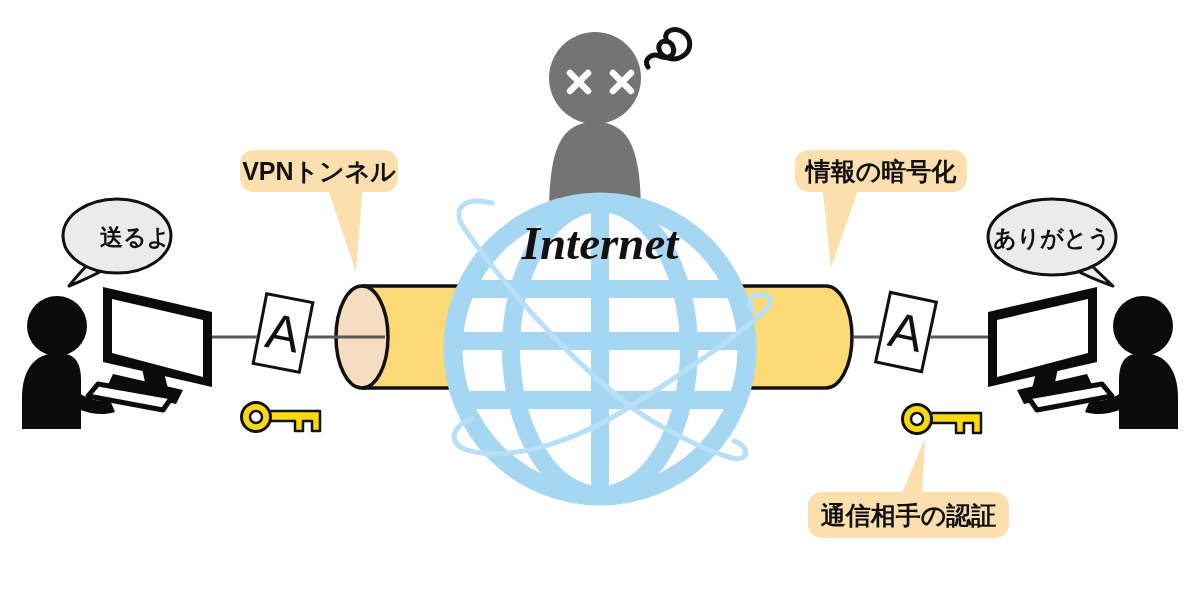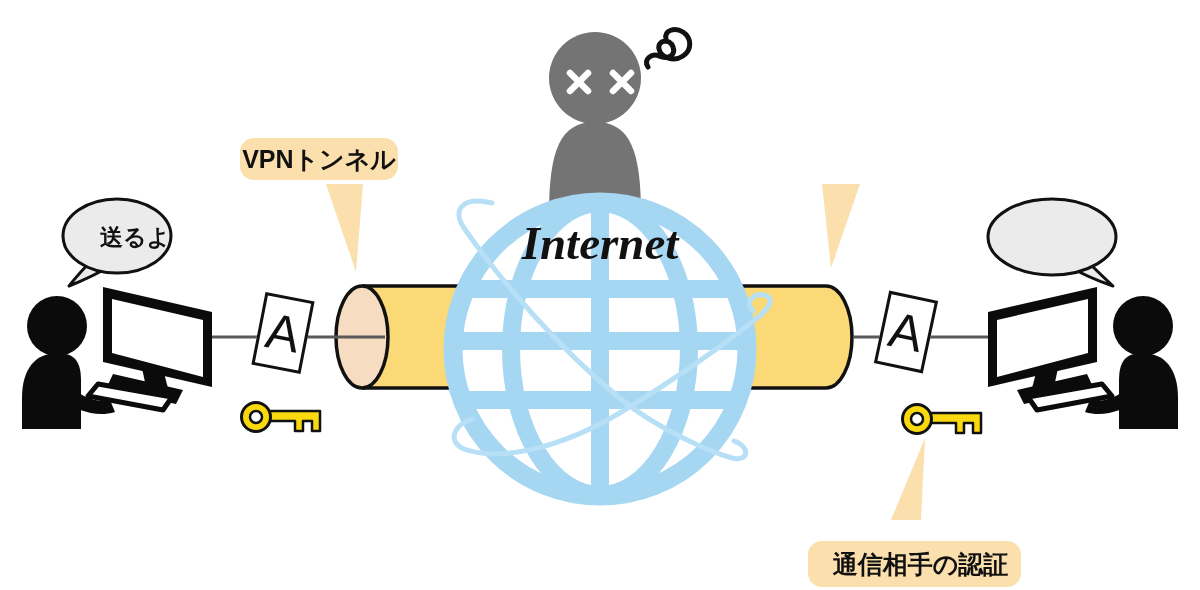--- a/index.html
+++ b/index.html
@@ -31,7 +31,7 @@
   }
   .paper.left{left:258px;top:296px;transform:rotate(11deg);}
   .paper.right{left:881px;top:295px;transform:rotate(12deg);}
-  .co-vpn{left:240px;top:138px;width:158px;height:42px;}
+  .co-vpn{left:240px;top:150px;width:158px;height:42px;}
   .co-enc{left:795px;top:150px;width:172px;height:42px;}
   .co-auth{left:808px;top:541px;width:201px;height:46px;padding-left:12px;}
   .bt-left{left:80px;top:221px;width:110px;height:32px;}

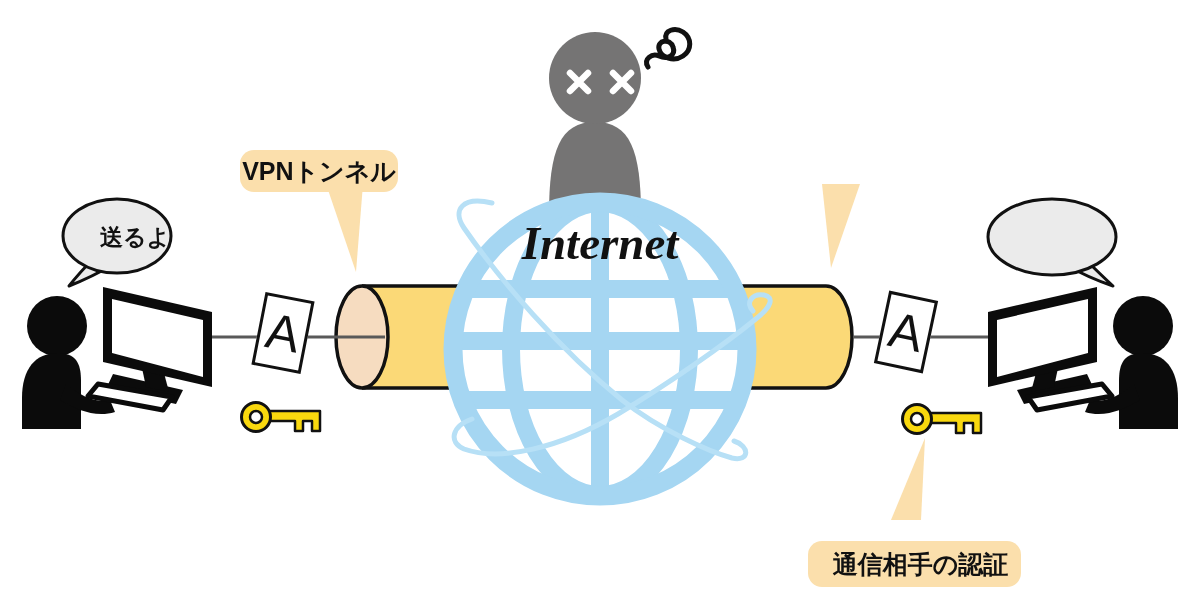--- a/index.html
+++ b/index.html
@@ -142,6 +142,9 @@
   <div class="callout co-vpn">
     <span>VPNトンネル</span>
   </div>
+  <div class="callout co-enc">
+    <span>情報の暗号化</span>
+  </div>
   <div class="callout co-auth">
     <span>通信相手の認証</span>
   </div>

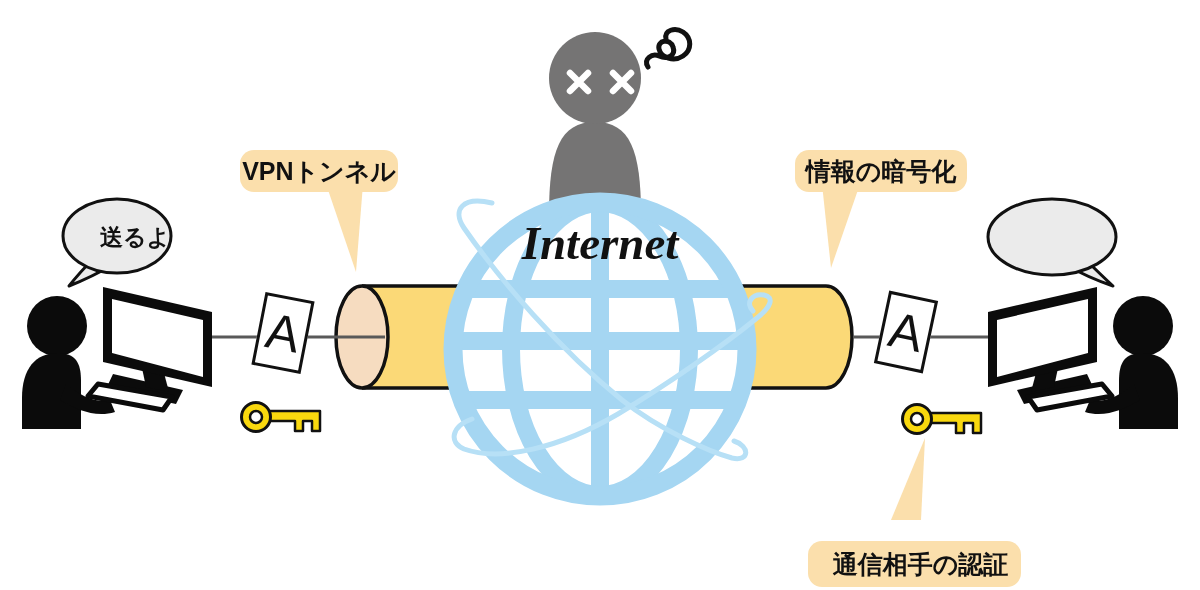--- a/index.html
+++ b/index.html
@@ -150,6 +150,7 @@
   </div>
 
   <div class="bubble-text bt-left">送るよ</div>
+  <div class="bubble-text bt-right">ありがとう</div>
 
   <div class="label internet-label">Internet</div>
 

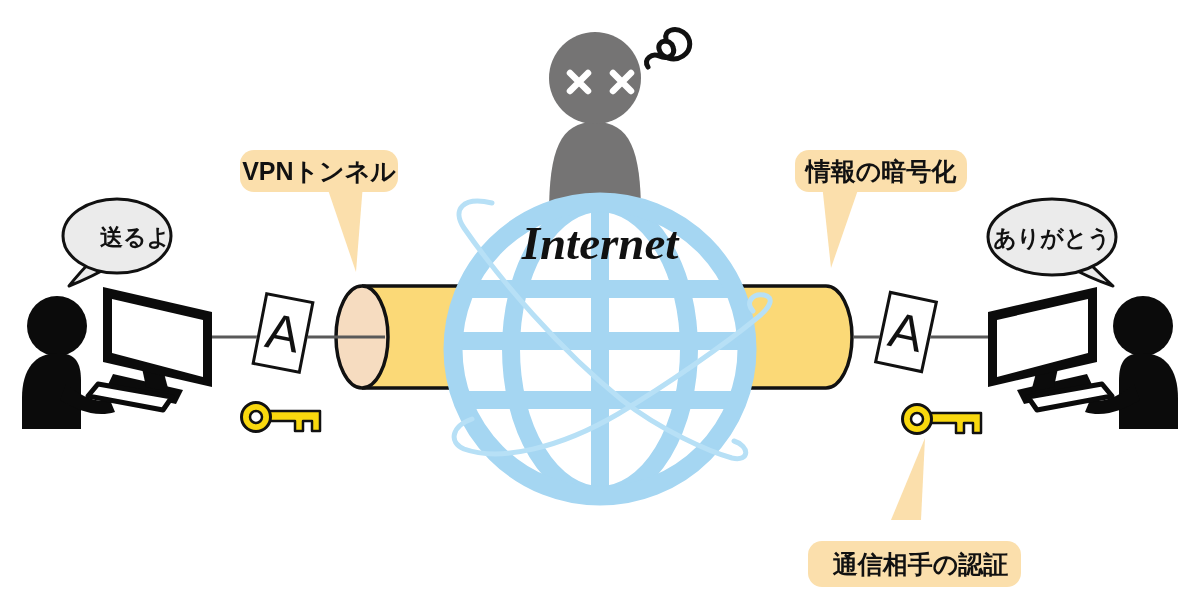--- a/index.html
+++ b/index.html
@@ -33,7 +33,7 @@
   .paper.right{left:881px;top:295px;transform:rotate(12deg);}
   .co-vpn{left:240px;top:150px;width:158px;height:42px;}
   .co-enc{left:795px;top:150px;width:172px;height:42px;}
-  .co-auth{left:808px;top:541px;width:201px;height:46px;padding-left:12px;}
+  .co-auth{left:808px;top:492px;width:201px;height:46px;}
   .bt-left{left:80px;top:221px;width:110px;height:32px;}
   .bt-right{left:986px;top:222px;width:132px;height:32px;}
 </style>

